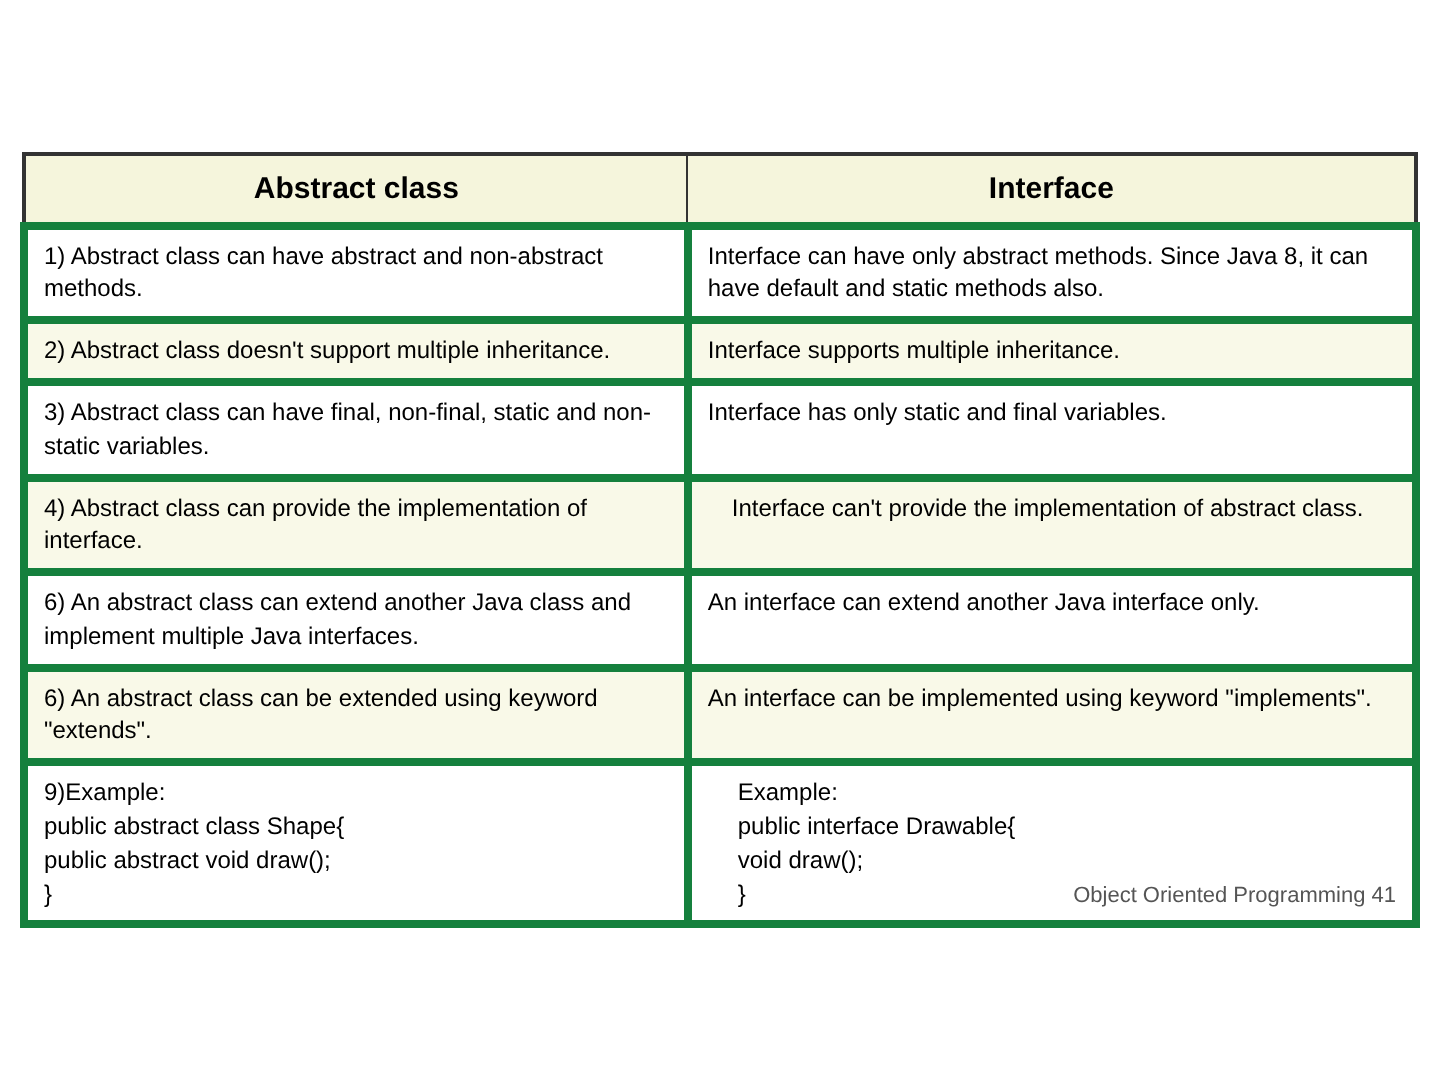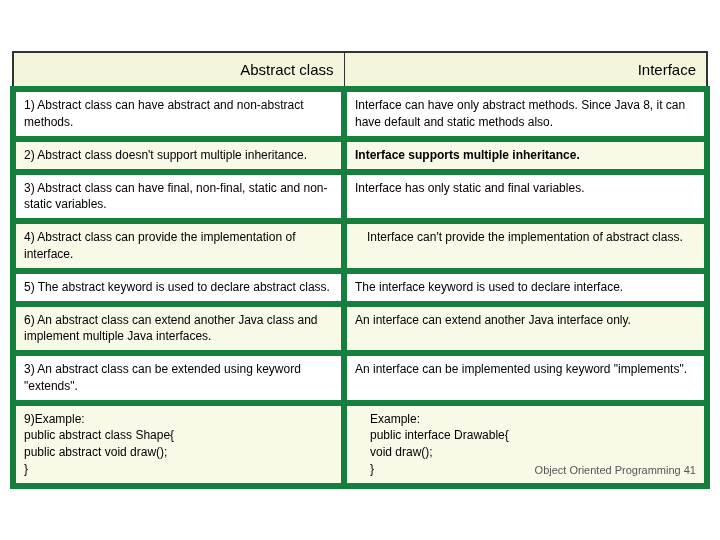--- a/index.html
+++ b/index.html
@@ -25,11 +25,11 @@
     }
     thead tr th {
       background: #f5f5dc;
-      font-weight: normal;
+      font-weight: bold;
       font-size: 15px;
       padding: 8px 10px;
       border: 1px solid #333;
-      text-align: right;
+      text-align: center;
     }
     tbody tr td {
       padding: 5px 8px;

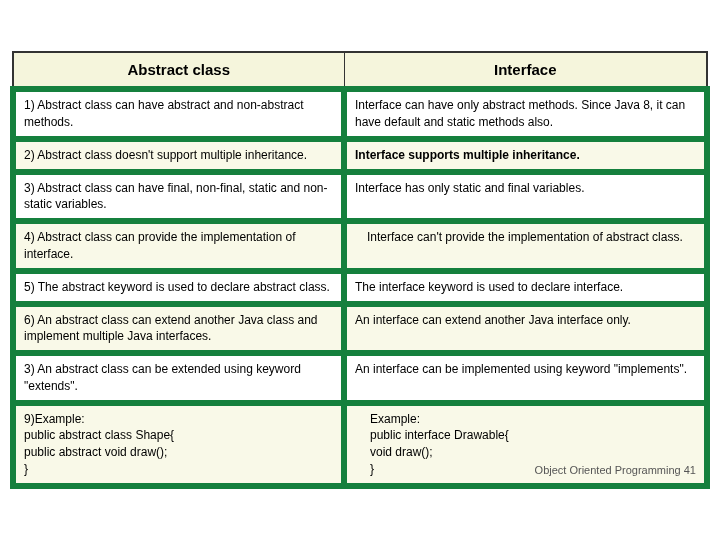--- a/index.html
+++ b/index.html
@@ -33,7 +33,7 @@
     }
     tbody tr td {
       padding: 5px 8px;
-      border: 6px solid #15803d;
+      border: 4px solid #15803d;
       vertical-align: top;
       font-size: 12px;
       line-height: 1.4;

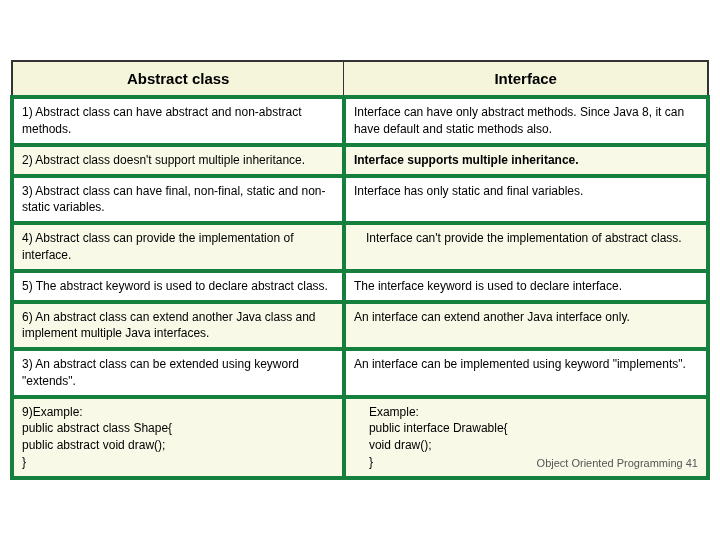--- a/index.html
+++ b/index.html
@@ -73,7 +73,7 @@
         </tr>
         <tr>
           <td style="white-space: pre-line;">2) Abstract class doesn't support multiple inheritance.</td>
-          <td style="white-space: pre-line; font-weight: bold;">Interface supports multiple inheritance.</td>
+          <td style="white-space: pre-line;">Interface supports multiple inheritance.</td>
         </tr>
         <tr>
           <td style="white-space: pre-line; margin-top: 28px;">3) Abstract class can have final, non-final, static and non-static variables.</td>

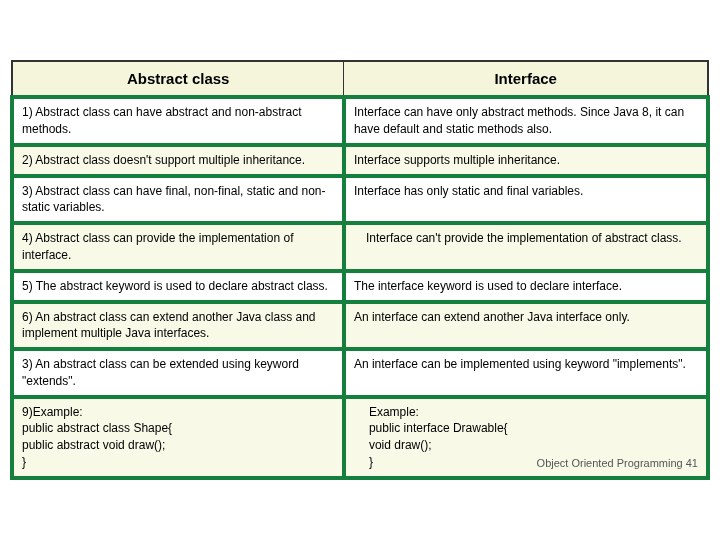--- a/index.html
+++ b/index.html
@@ -84,10 +84,6 @@
           <td style="white-space: pre-line; padding-left: 20px;">Interface can't provide the implementation of abstract class.</td>
         </tr>
         <tr>
-          <td style="white-space: pre-line;">5) The abstract keyword is used to declare abstract class.</td>
-          <td style="white-space: pre-line;">The interface keyword is used to declare interface.</td>
-        </tr>
-        <tr>
           <td style="white-space: pre-line;">6) An abstract class can extend another Java class and implement multiple Java interfaces.</td>
           <td style="white-space: pre-line; margin-left: 15px;">An interface can extend another Java interface only.</td>
         </tr>

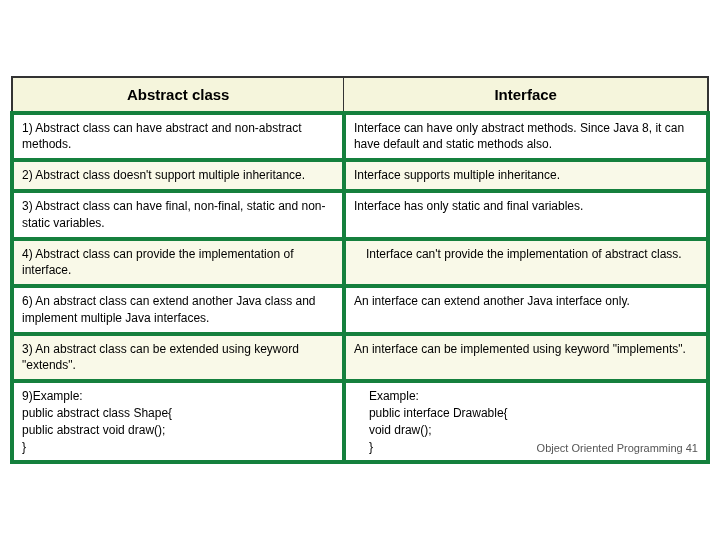--- a/index.html
+++ b/index.html
@@ -88,7 +88,7 @@
           <td style="white-space: pre-line; margin-left: 15px;">An interface can extend another Java interface only.</td>
         </tr>
         <tr>
-          <td style="white-space: pre-line;">3) An abstract class can be extended using keyword "extends".</td>
+          <td style="white-space: pre-line;">6) An abstract class can be extended using keyword "extends".</td>
           <td style="white-space: pre-line;">An interface can be implemented using keyword "implements".</td>
         </tr>
         <tr class="footer-row">

